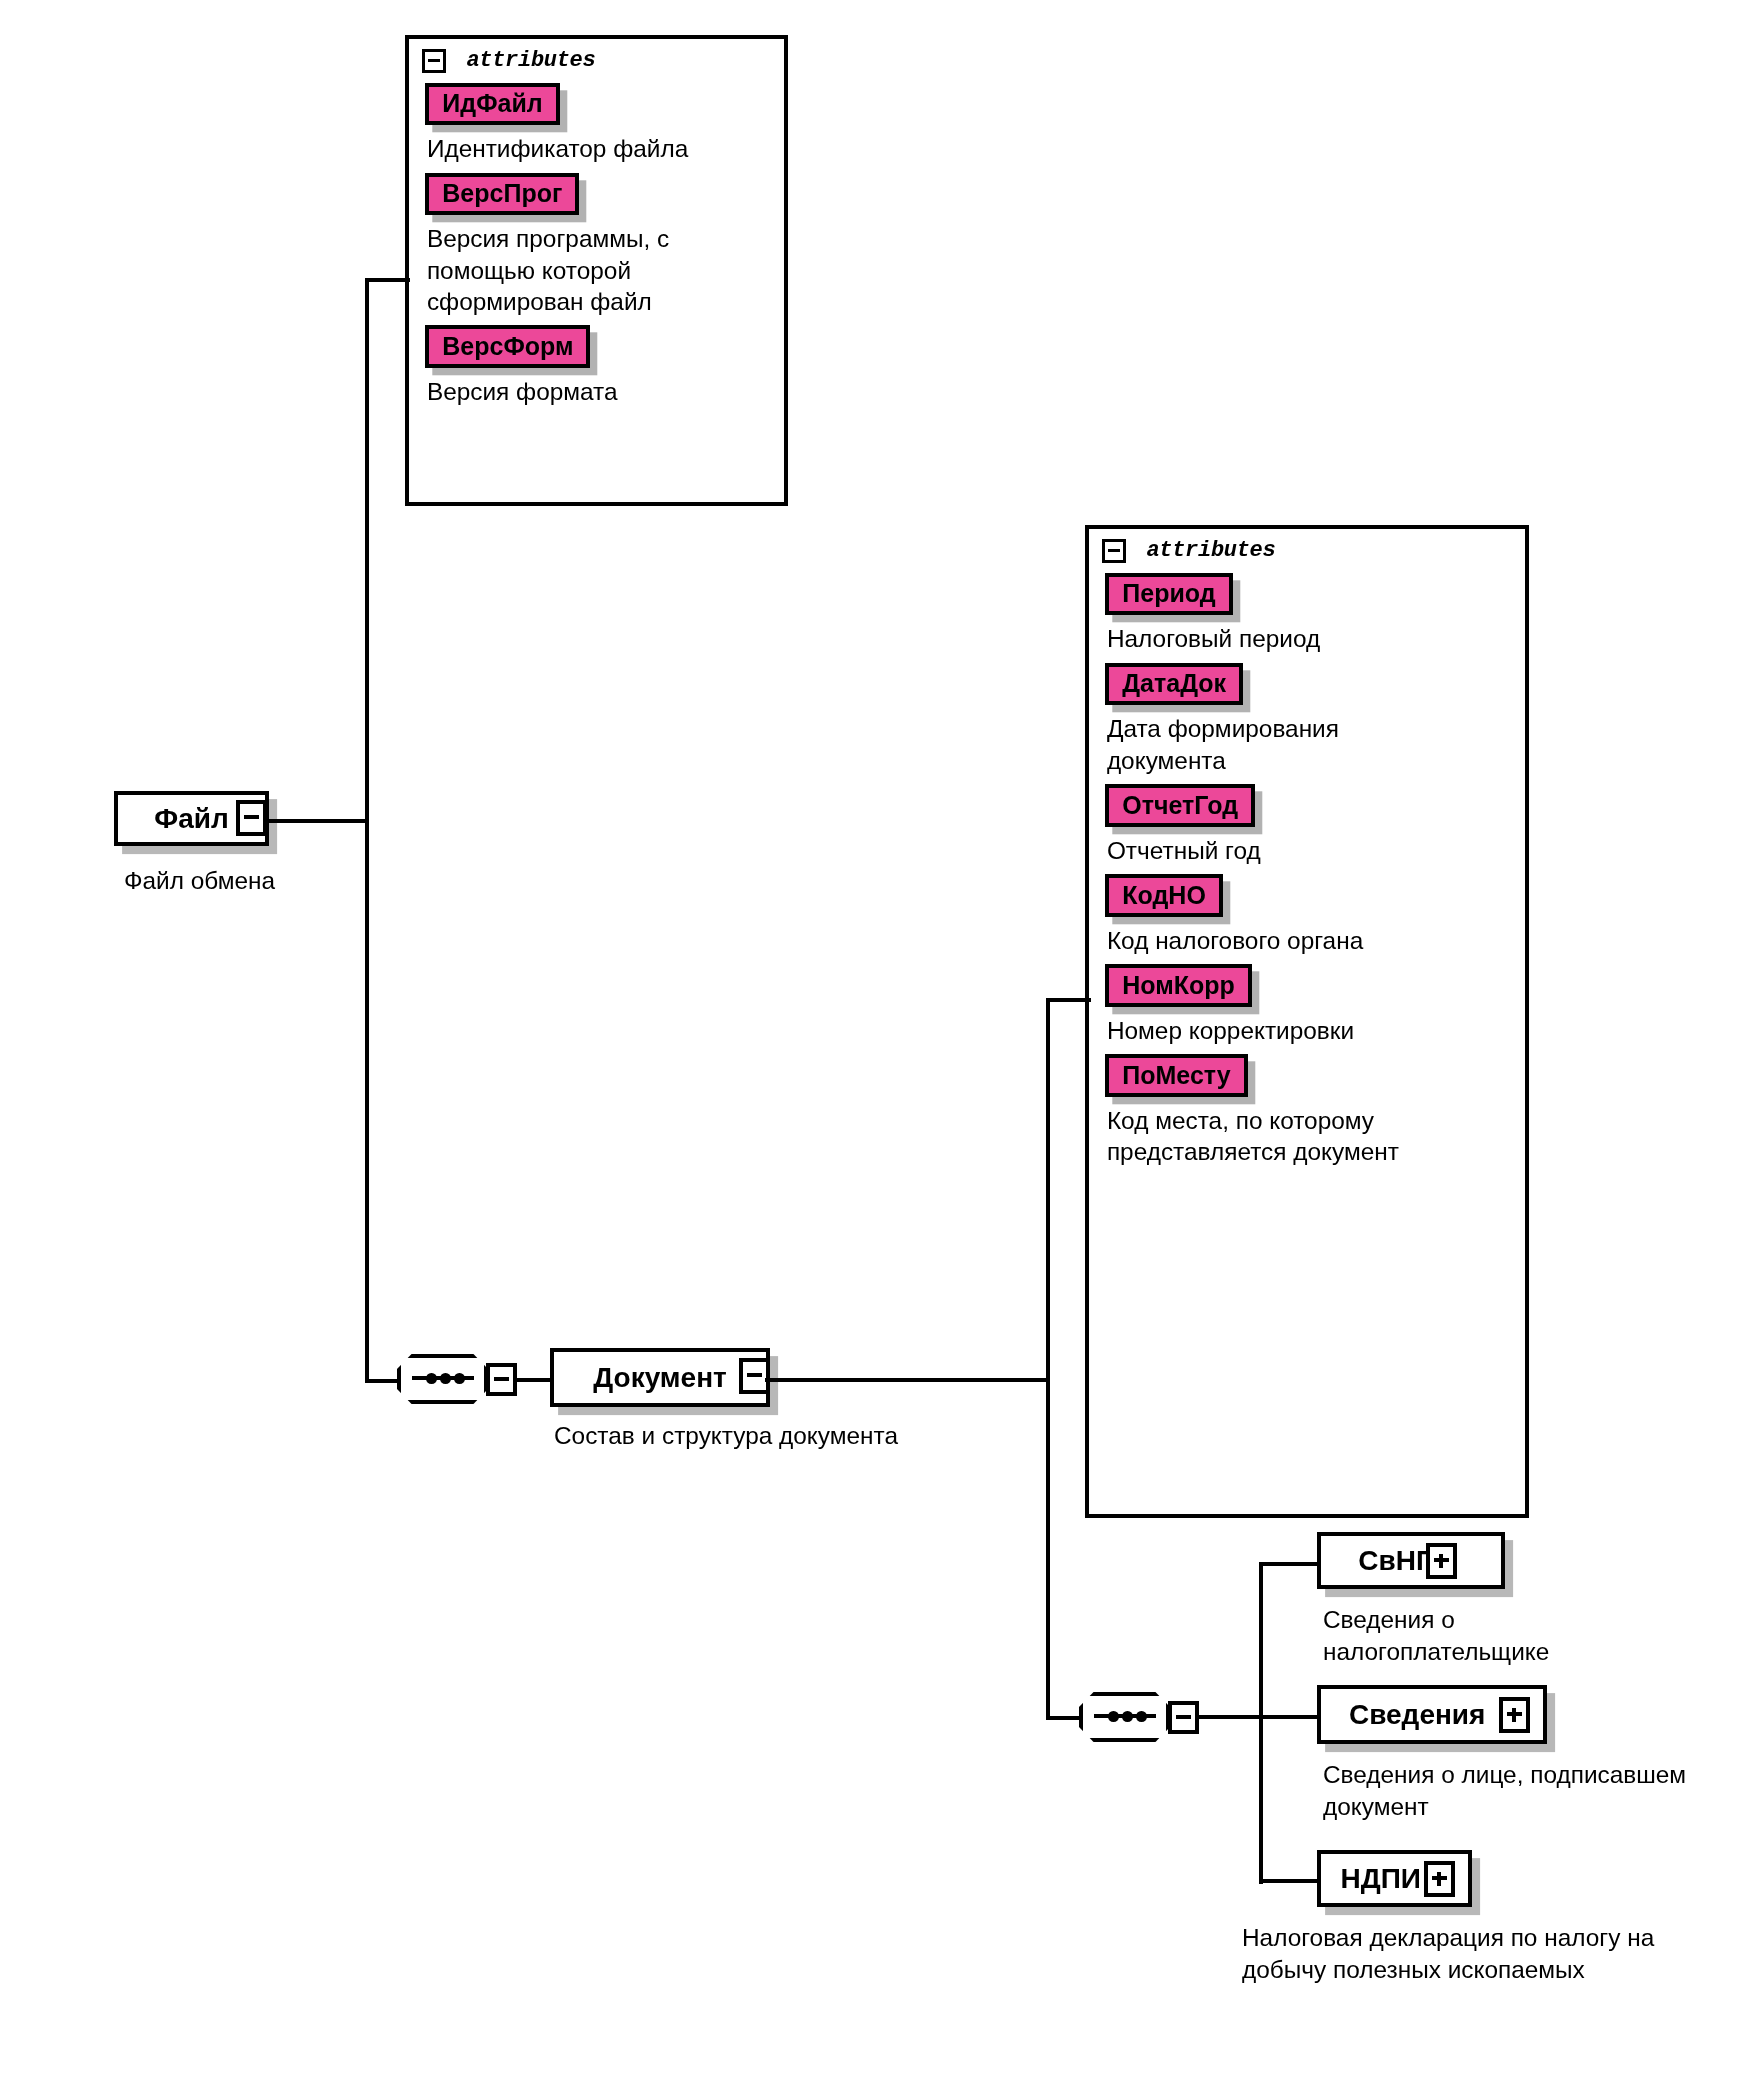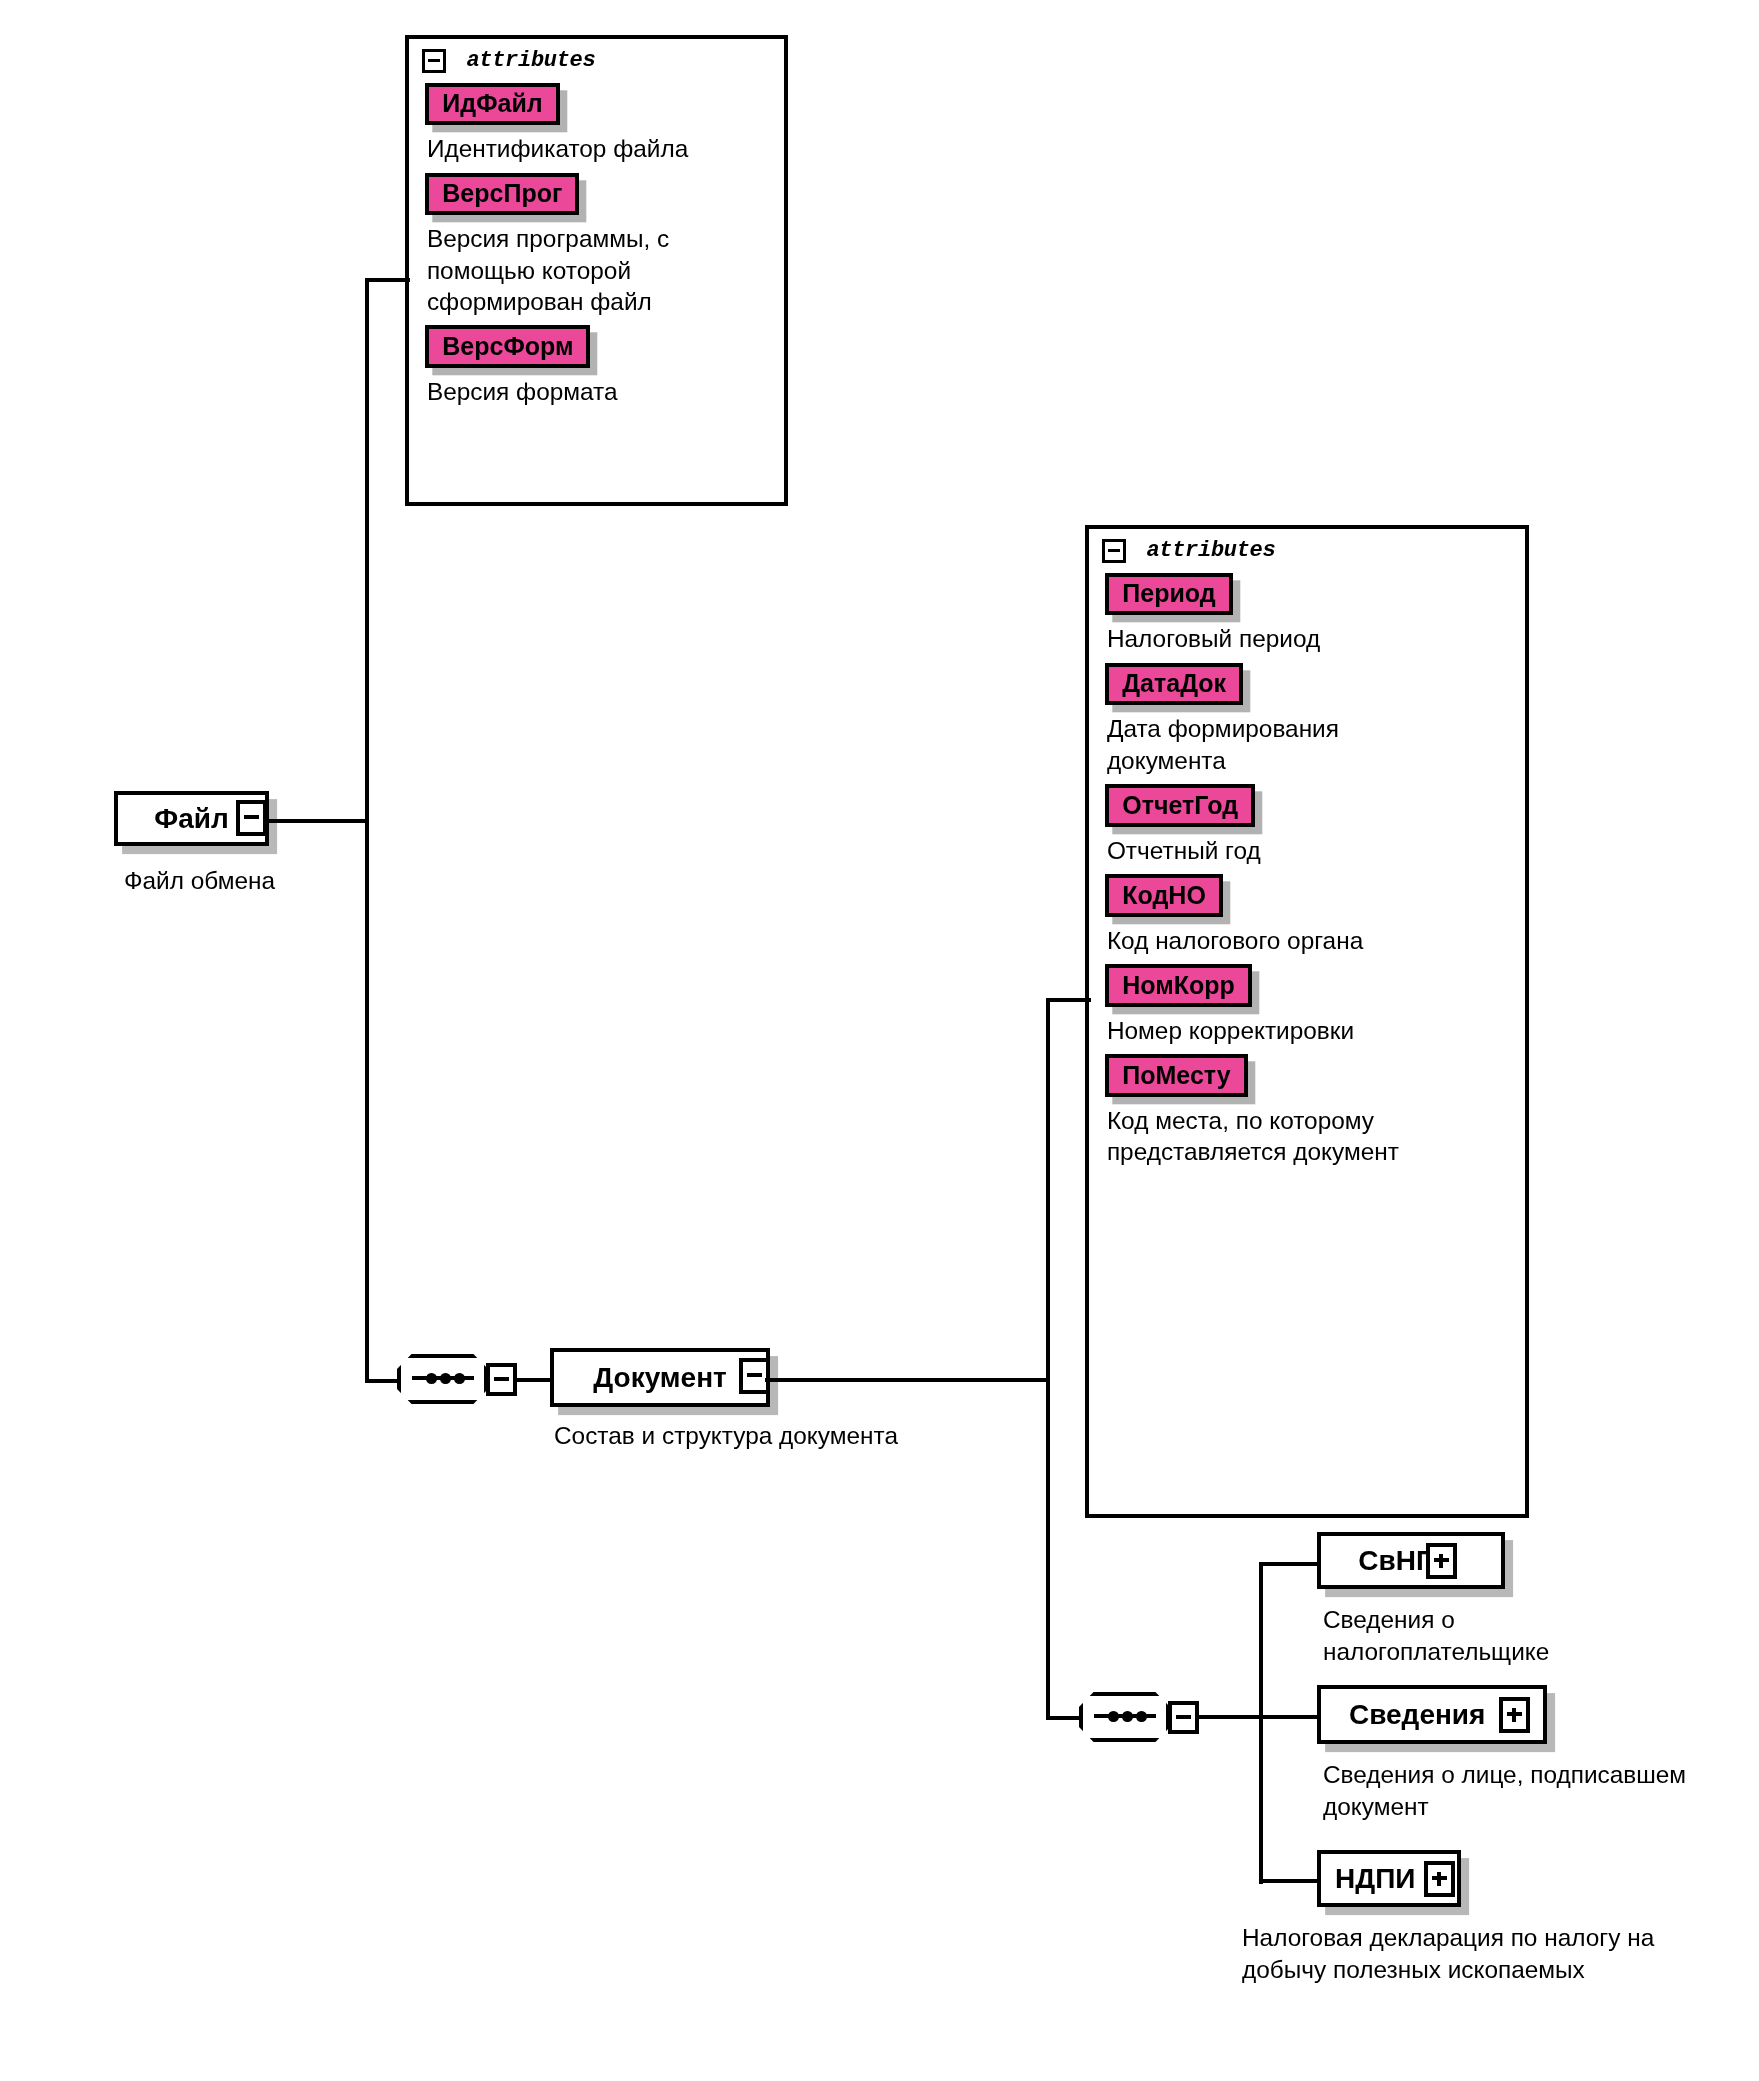--- a/index.html
+++ b/index.html
@@ -289,7 +289,7 @@
   </div>
   <div class="caption" style="left:1323px;top:1759px;width:383px;">Сведения о лице, подписавшем документ</div>
 
-  <div class="node" style="left:1317px;top:1850px;width:144px;height:57px;">
+  <div class="node" style="left:1317px;top:1850px;width:155px;height:57px;">
     <span class="node-label" style="padding-right:39px;">НДПИ</span>
   </div>
   <div class="node-exp" style="left:1424px;top:1861px;">

